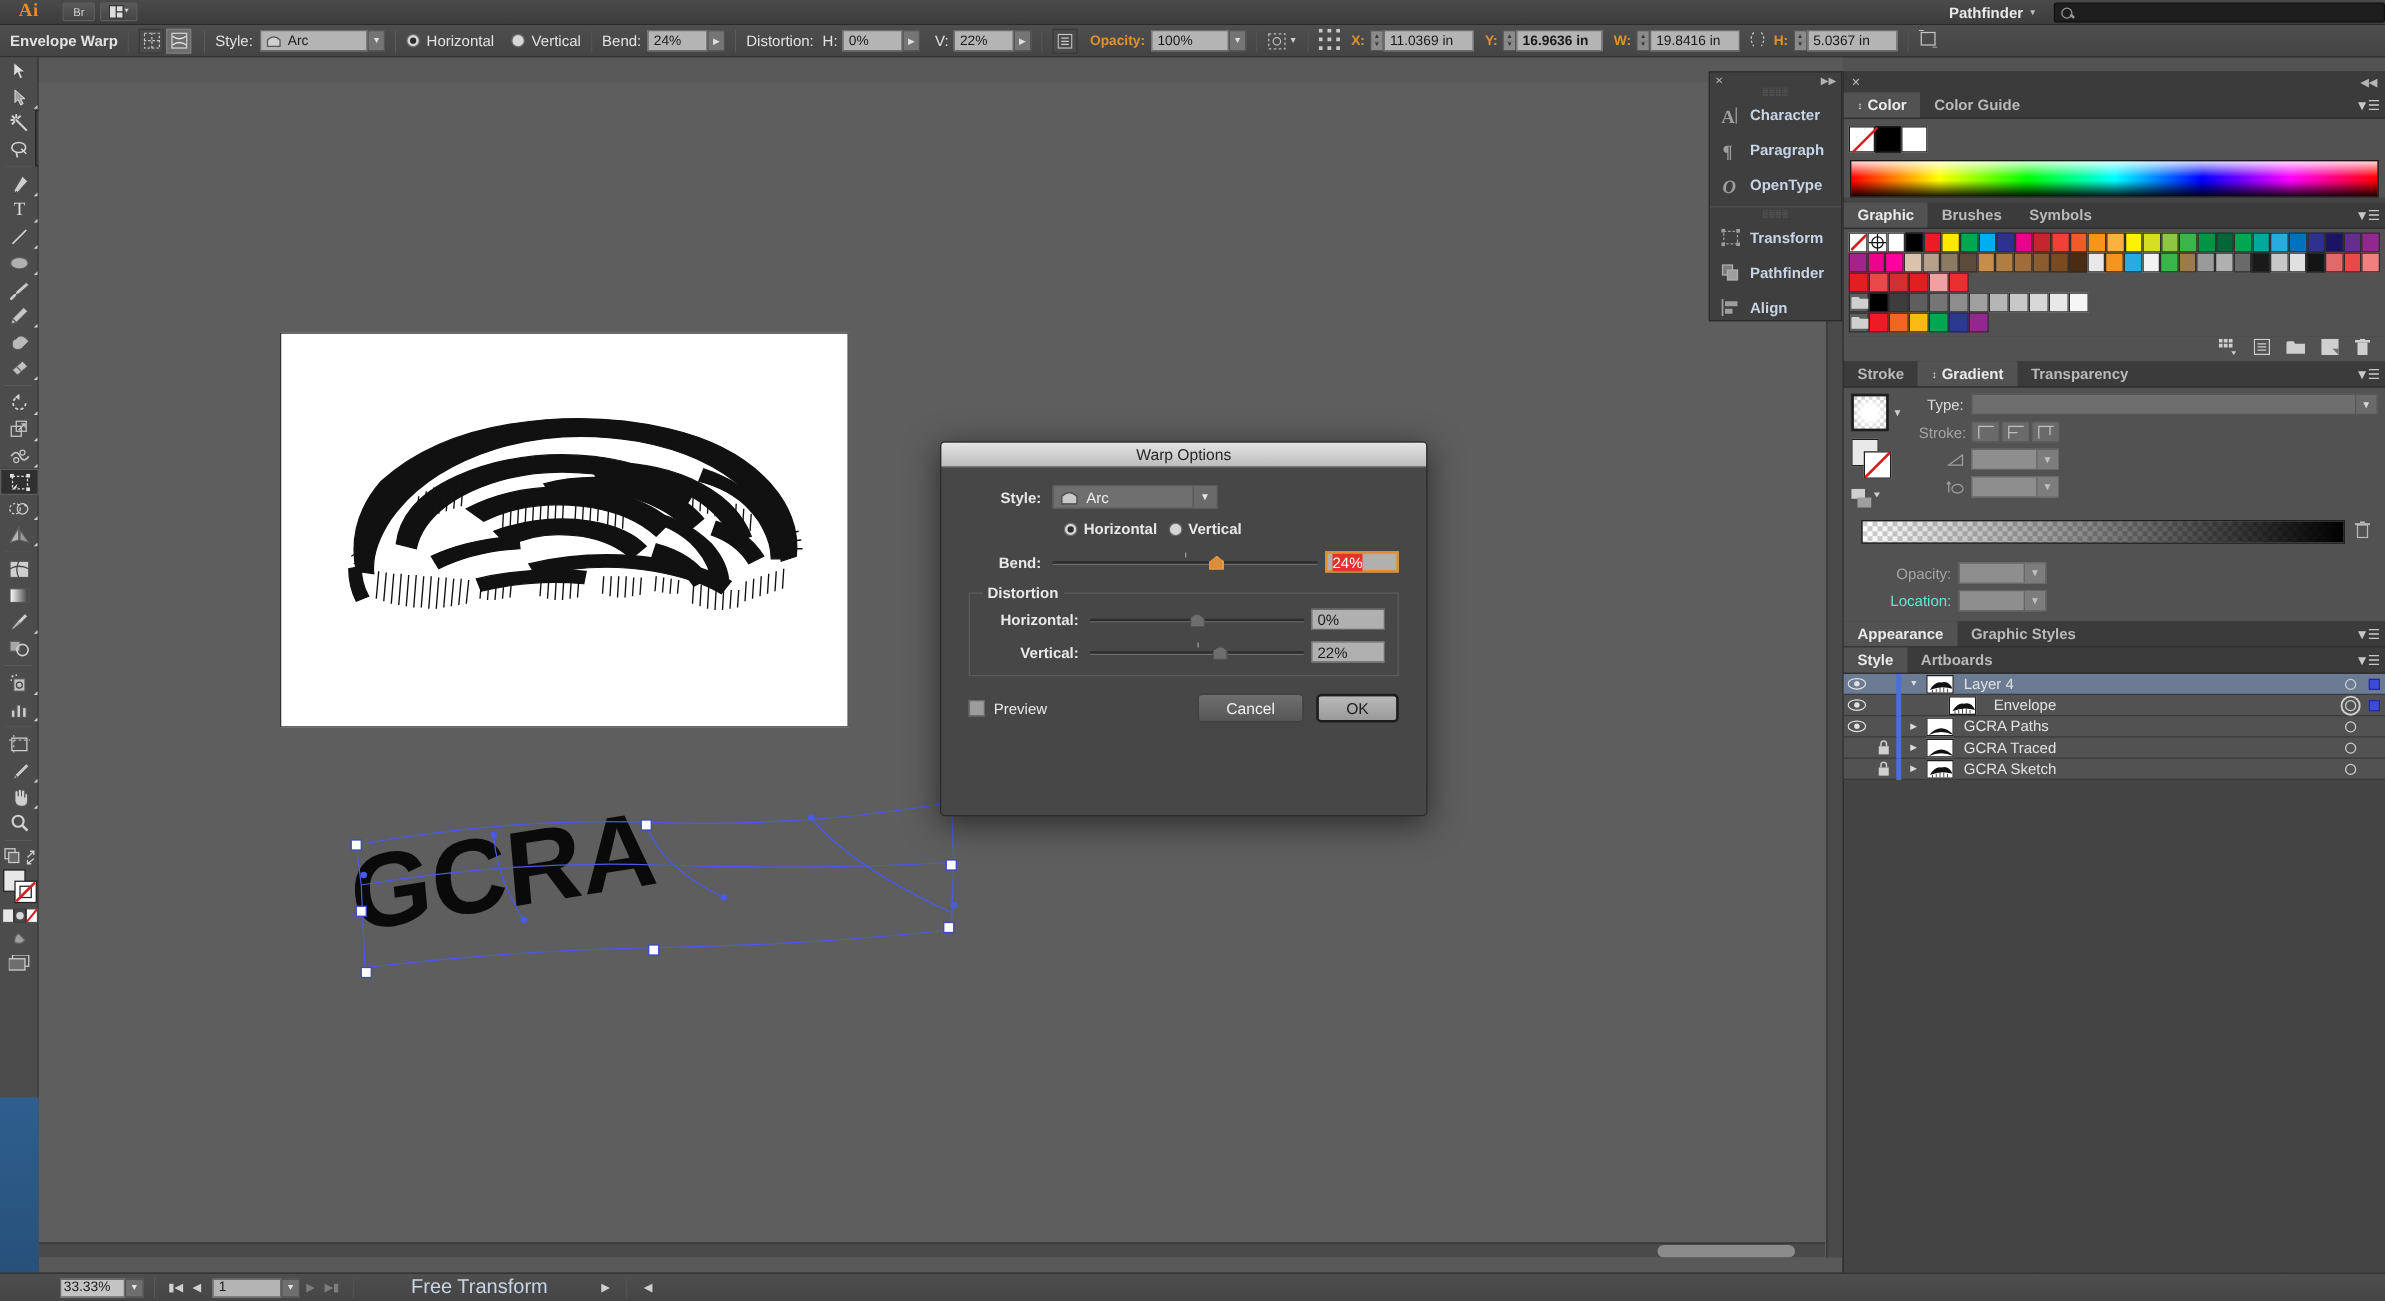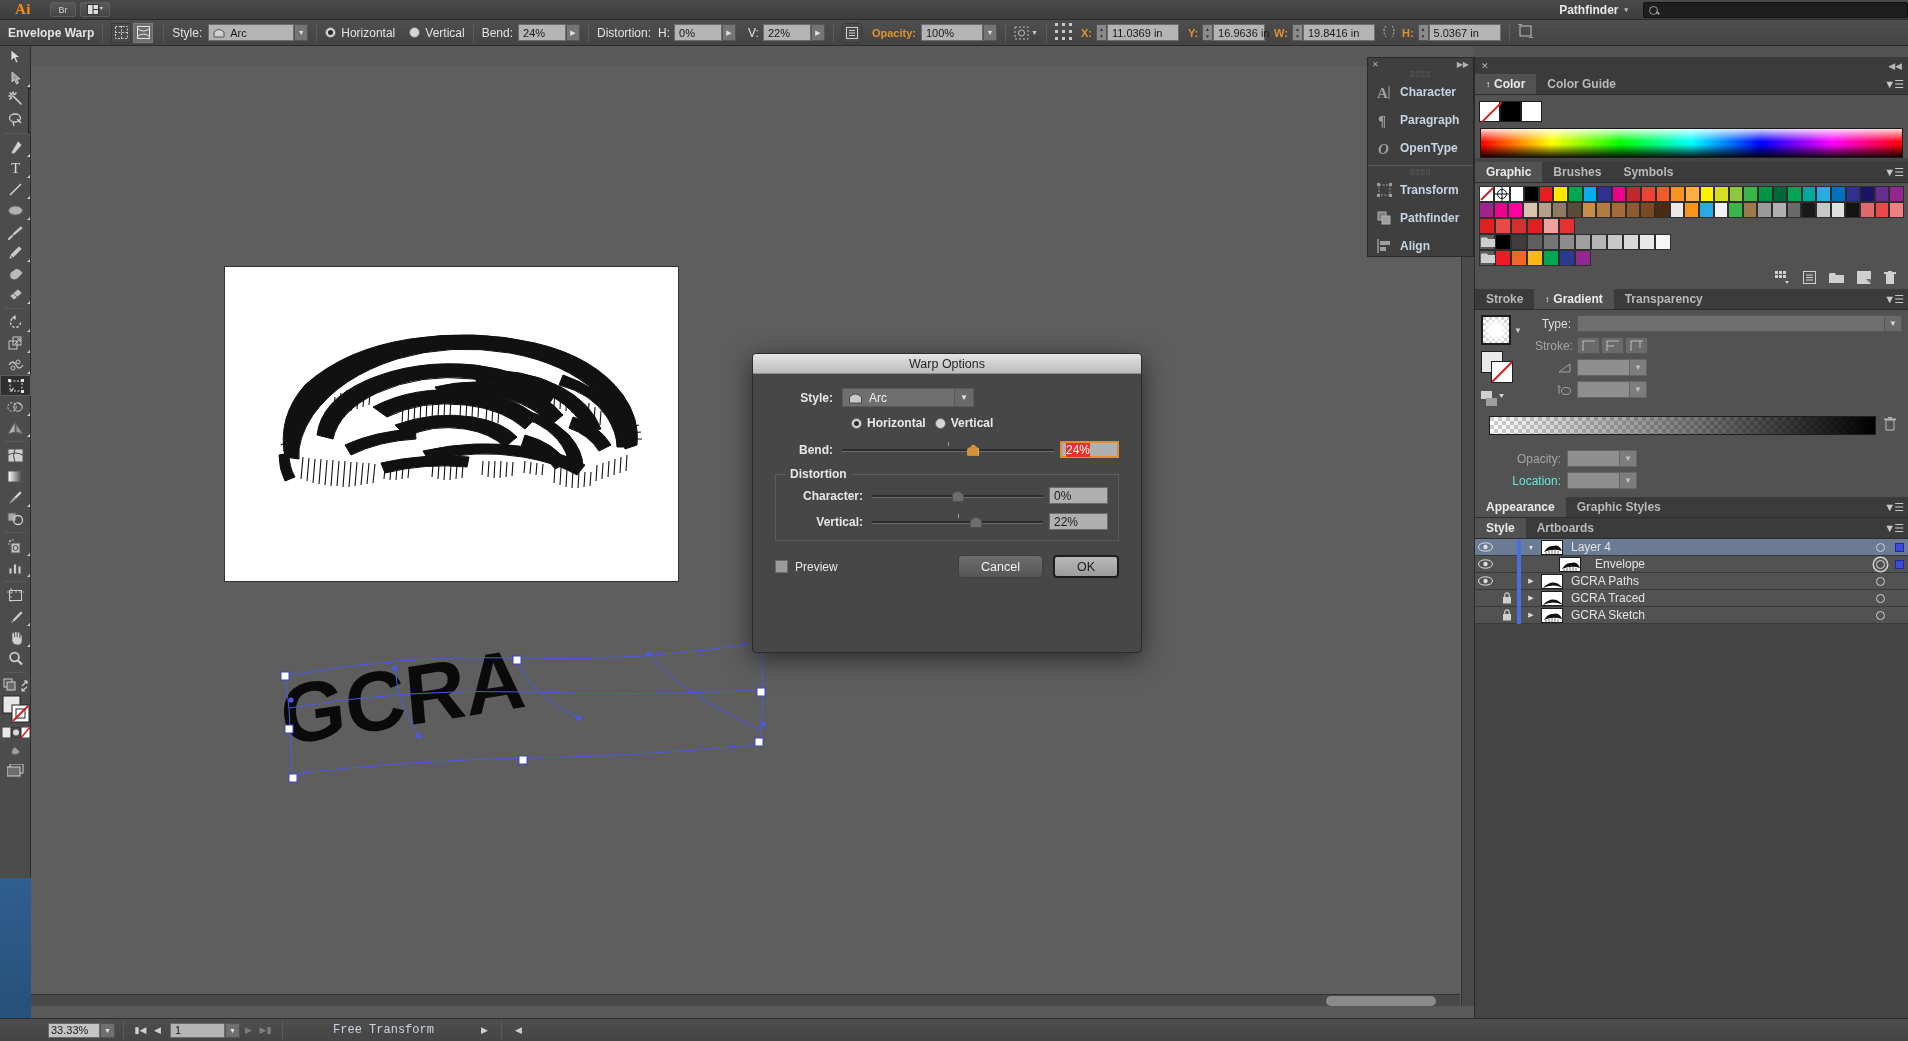--- a/index.html
+++ b/index.html
@@ -365,7 +365,7 @@
         <div>▲</div>
         <div>▼</div>
       </div>
-    <div class="field" style="width:52px;">16.9636 in</div>
+    <div class="field" style="width:69px;font-weight:bold;">16.9636 in</div>
   </div>
   <span class="orangeLbl" style="margin-left:9px;">W:</span>
   <div class="combo" style="margin-left:4px;">

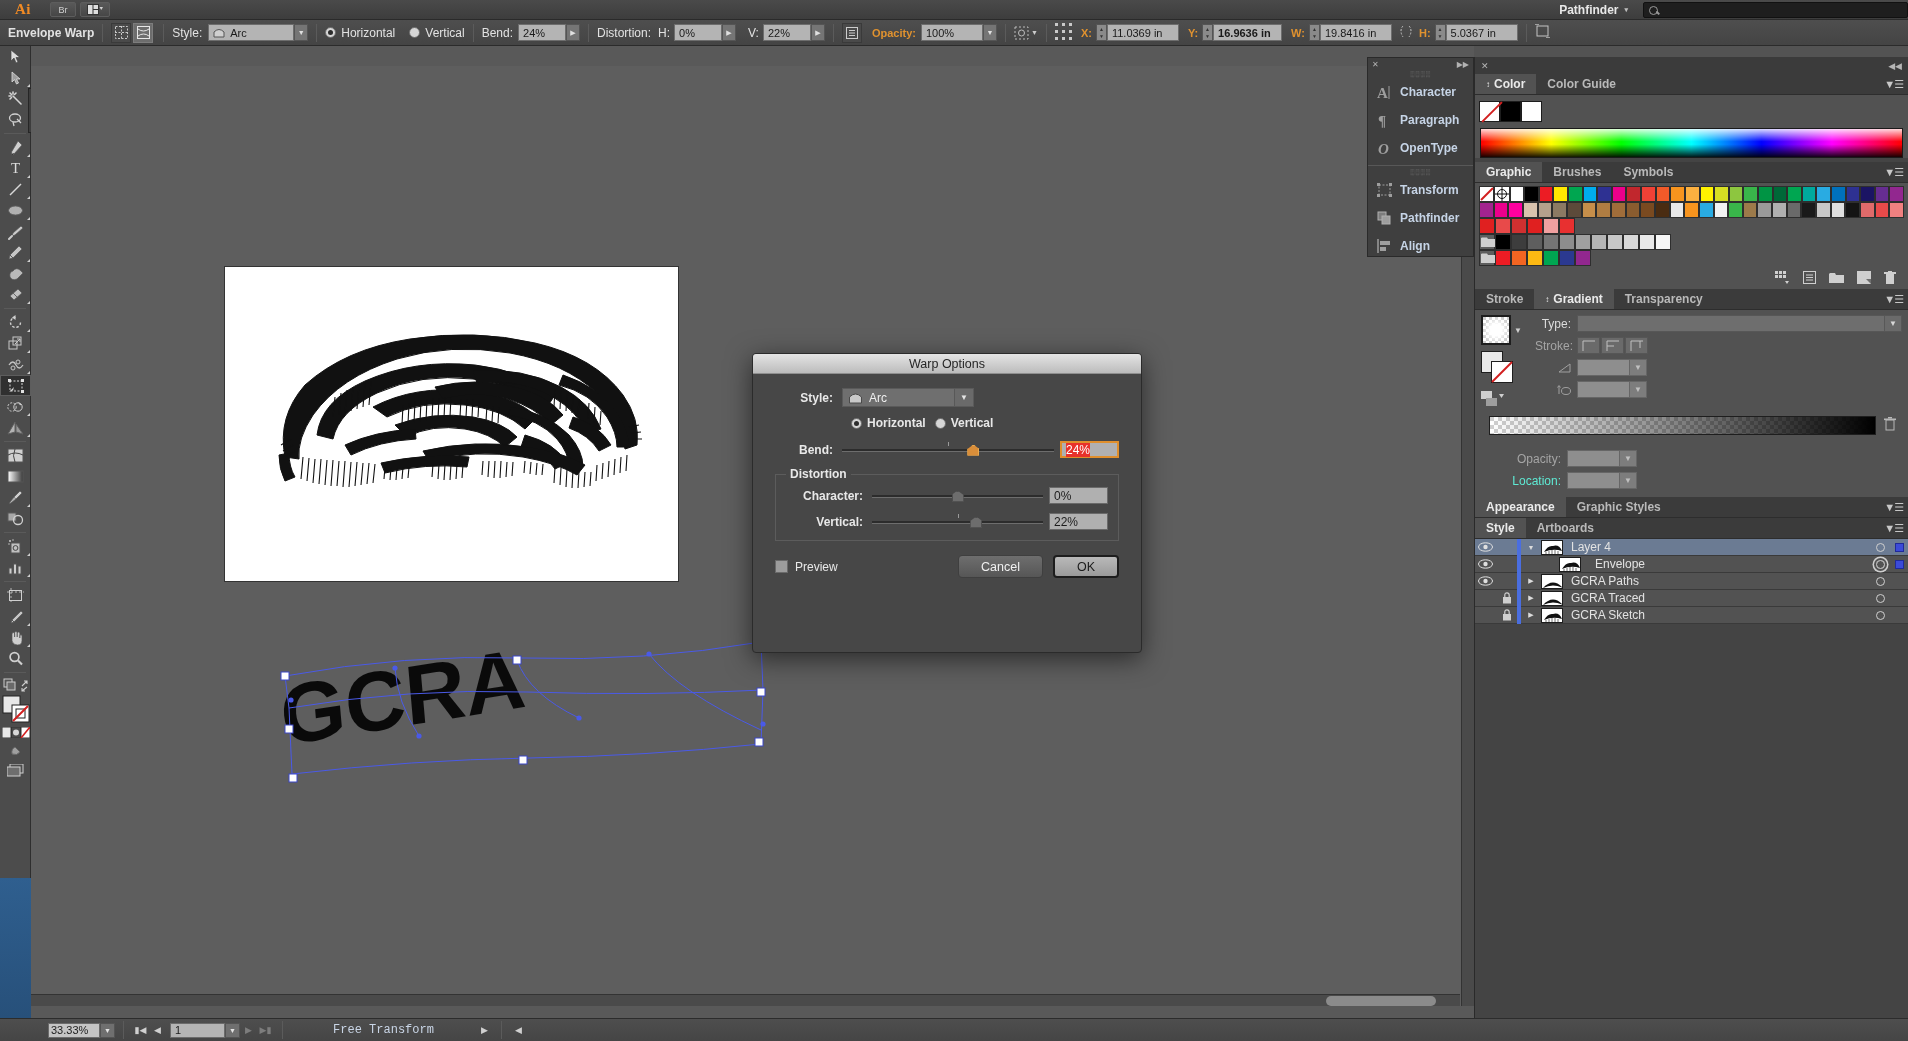--- a/index.html
+++ b/index.html
@@ -788,7 +788,7 @@
     <fieldset class="distortion">
       <legend>Distortion</legend>
       <div class="wrow">
-        <div class="dlabel">Character:</div>
+        <div class="dlabel">Horizontal:</div>
         <div class="slider">
           <div class="track"></div>
           <div class="knob" id="hKnob" style="left: 50%;"></div>

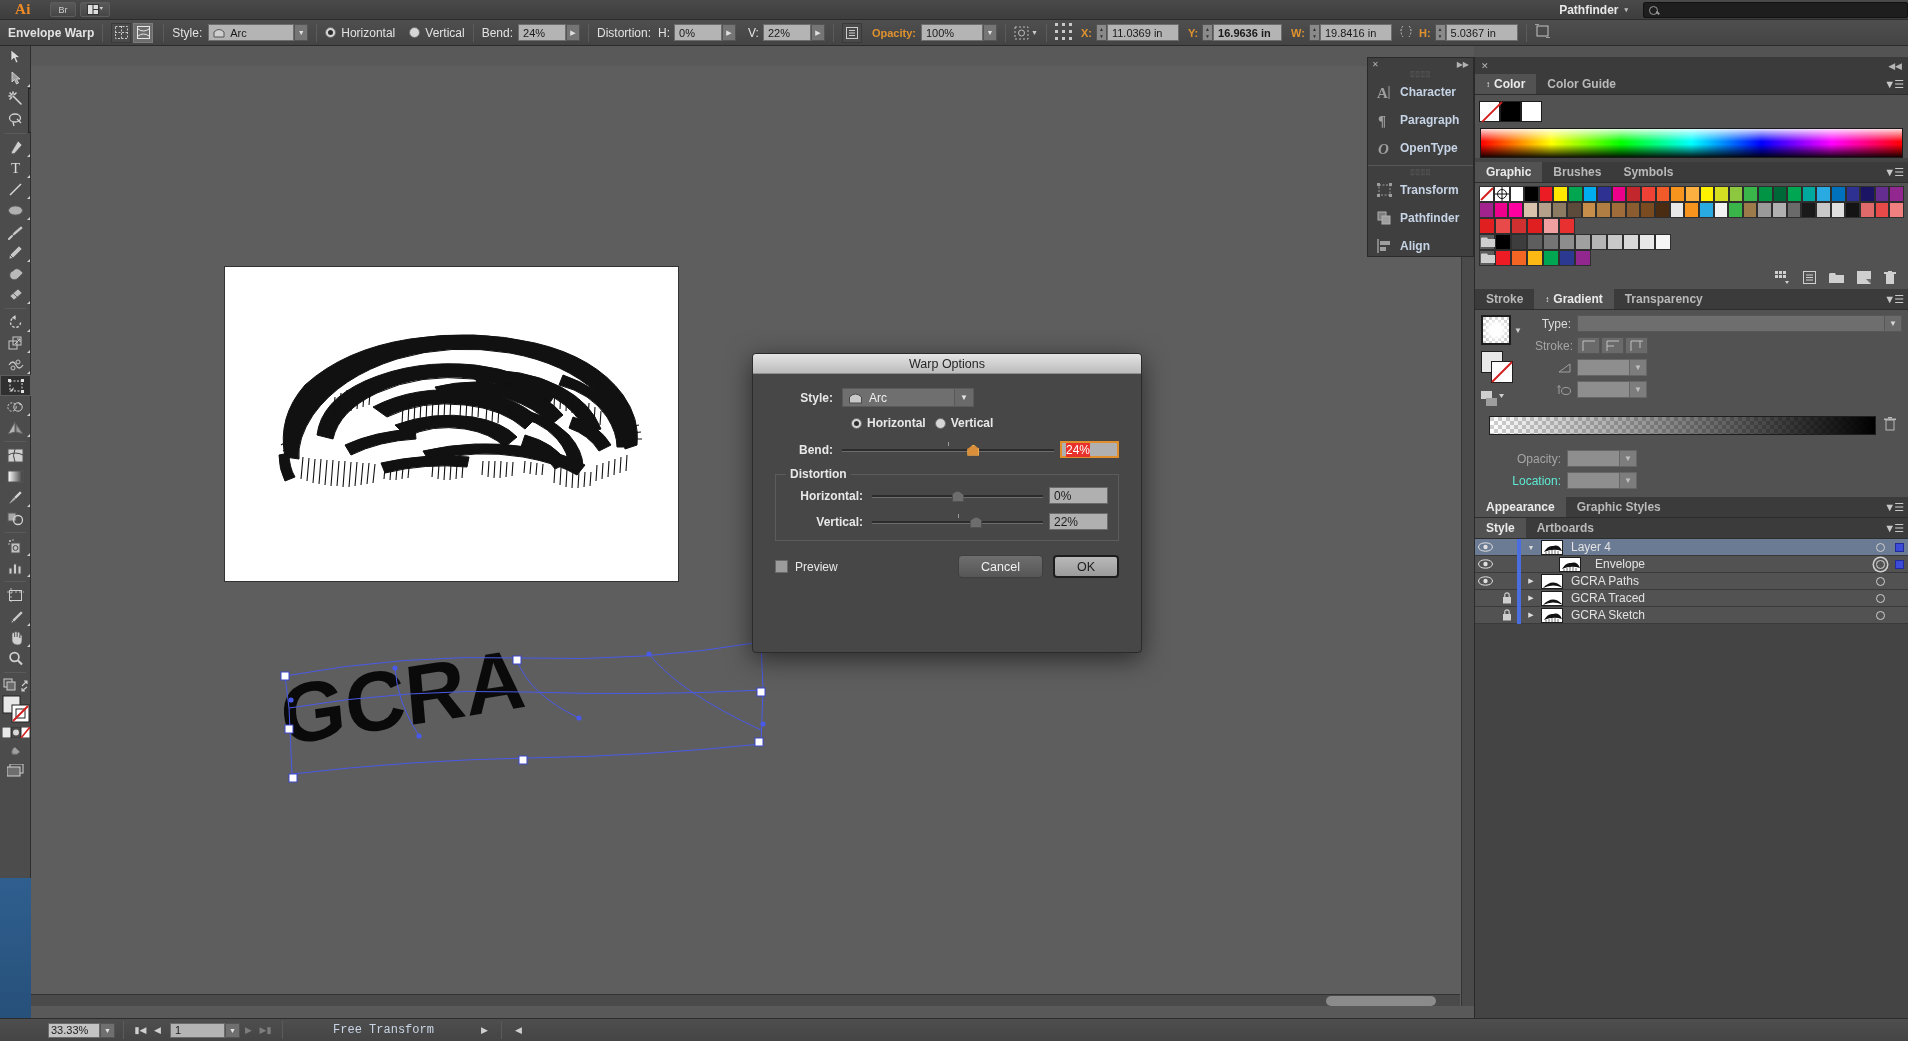--- a/index.html
+++ b/index.html
@@ -231,7 +231,7 @@
   #status .pagef { width:55px; height:15px; background:#b4b4b4; color:#1d1d1d;
     font-size:11px; display:flex; align-items:center; padding-left:4px;
     border:1px solid #6b6b6b; }
-  #status .stext { color:#c9d5e6; font-size:12px;font-family:Liberation Mono, monospace; }
+  #status .stext { color:#c9d5e6; font-size:16px; }
   #leftblue { position:absolute; left:0; bottom:23px; width:31px; height:140px;
     background:linear-gradient(#2f5f8f,#27507a); }
 </style>

